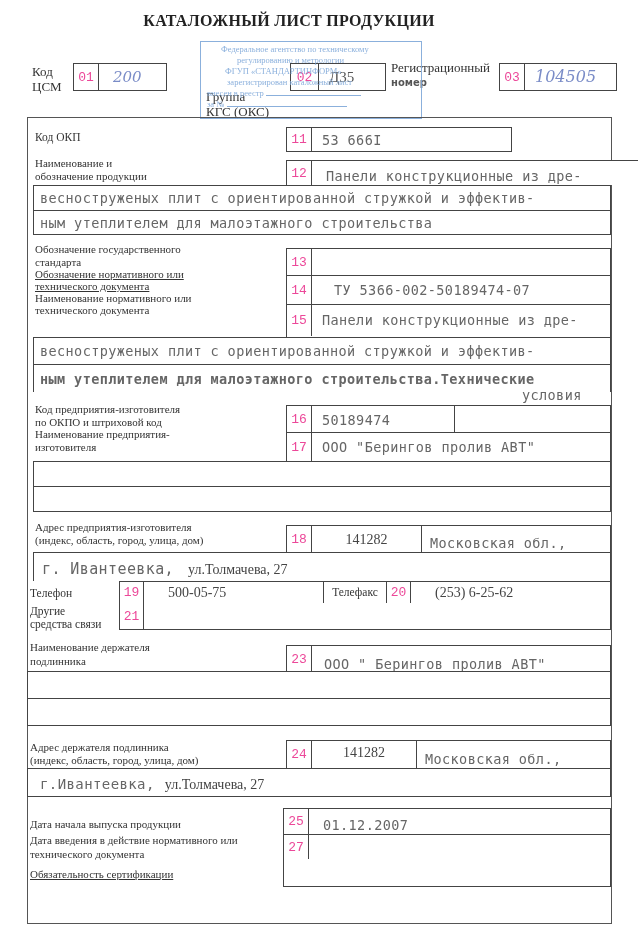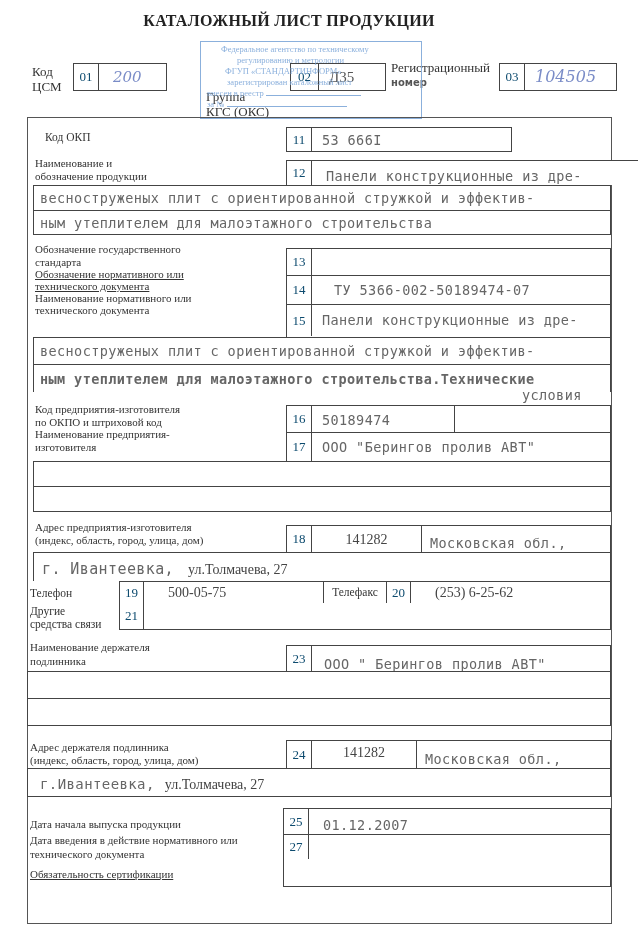--- a/index.html
+++ b/index.html
@@ -10,7 +10,7 @@
   .lbl { font-family: "Liberation Serif", serif; font-size: 11.5px; line-height: 13px; color: #333; }
   .lbl-sm { font-size: 11px; line-height: 12.5px; }
   .box { border: 1.3px solid #444; background: #fff; }
-  .num { font-family: Liberation Serif, serif; font-size: 13px; color: #0c4a6e; display: flex; align-items: center; justify-content: center; border-right: 1.3px solid #444; height: 100%; }
+  .num { font-family: Liberation Mono, monospace; font-size: 13px; color: #ec4899; display: flex; align-items: center; justify-content: center; border-right: 1.3px solid #444; height: 100%; }
   .typed { font-family: "DejaVu Sans Mono", monospace; font-size: 13.5px; color: #666; white-space: nowrap; letter-spacing: 0.4px; }
   .serifv { font-family: "Liberation Serif", serif; font-size: 14px; color: #444; white-space: nowrap; }
   .hand { font-family: "DejaVu Serif", serif; font-style: italic; color: #7a8cc7; font-size: 15px; white-space: nowrap; }

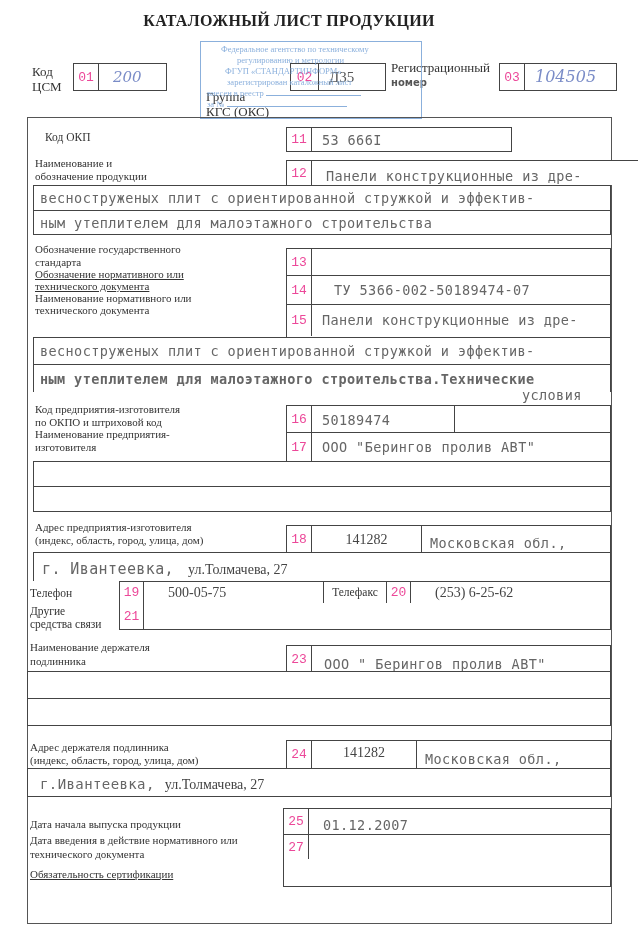--- a/index.html
+++ b/index.html
@@ -69,7 +69,7 @@
 
 <div class="abs frame"></div>
 
-<div class="abs lbl" style="left:45px;top:131px;">Код ОКП</div>
+<div class="abs lbl" style="left:35px;top:131px;">Код ОКП</div>
 <div class="abs box" style="left:286px;top:127px;width:226px;height:25px;">
   <div class="cell">
     <div class="num" style="width:25px;">11</div>

